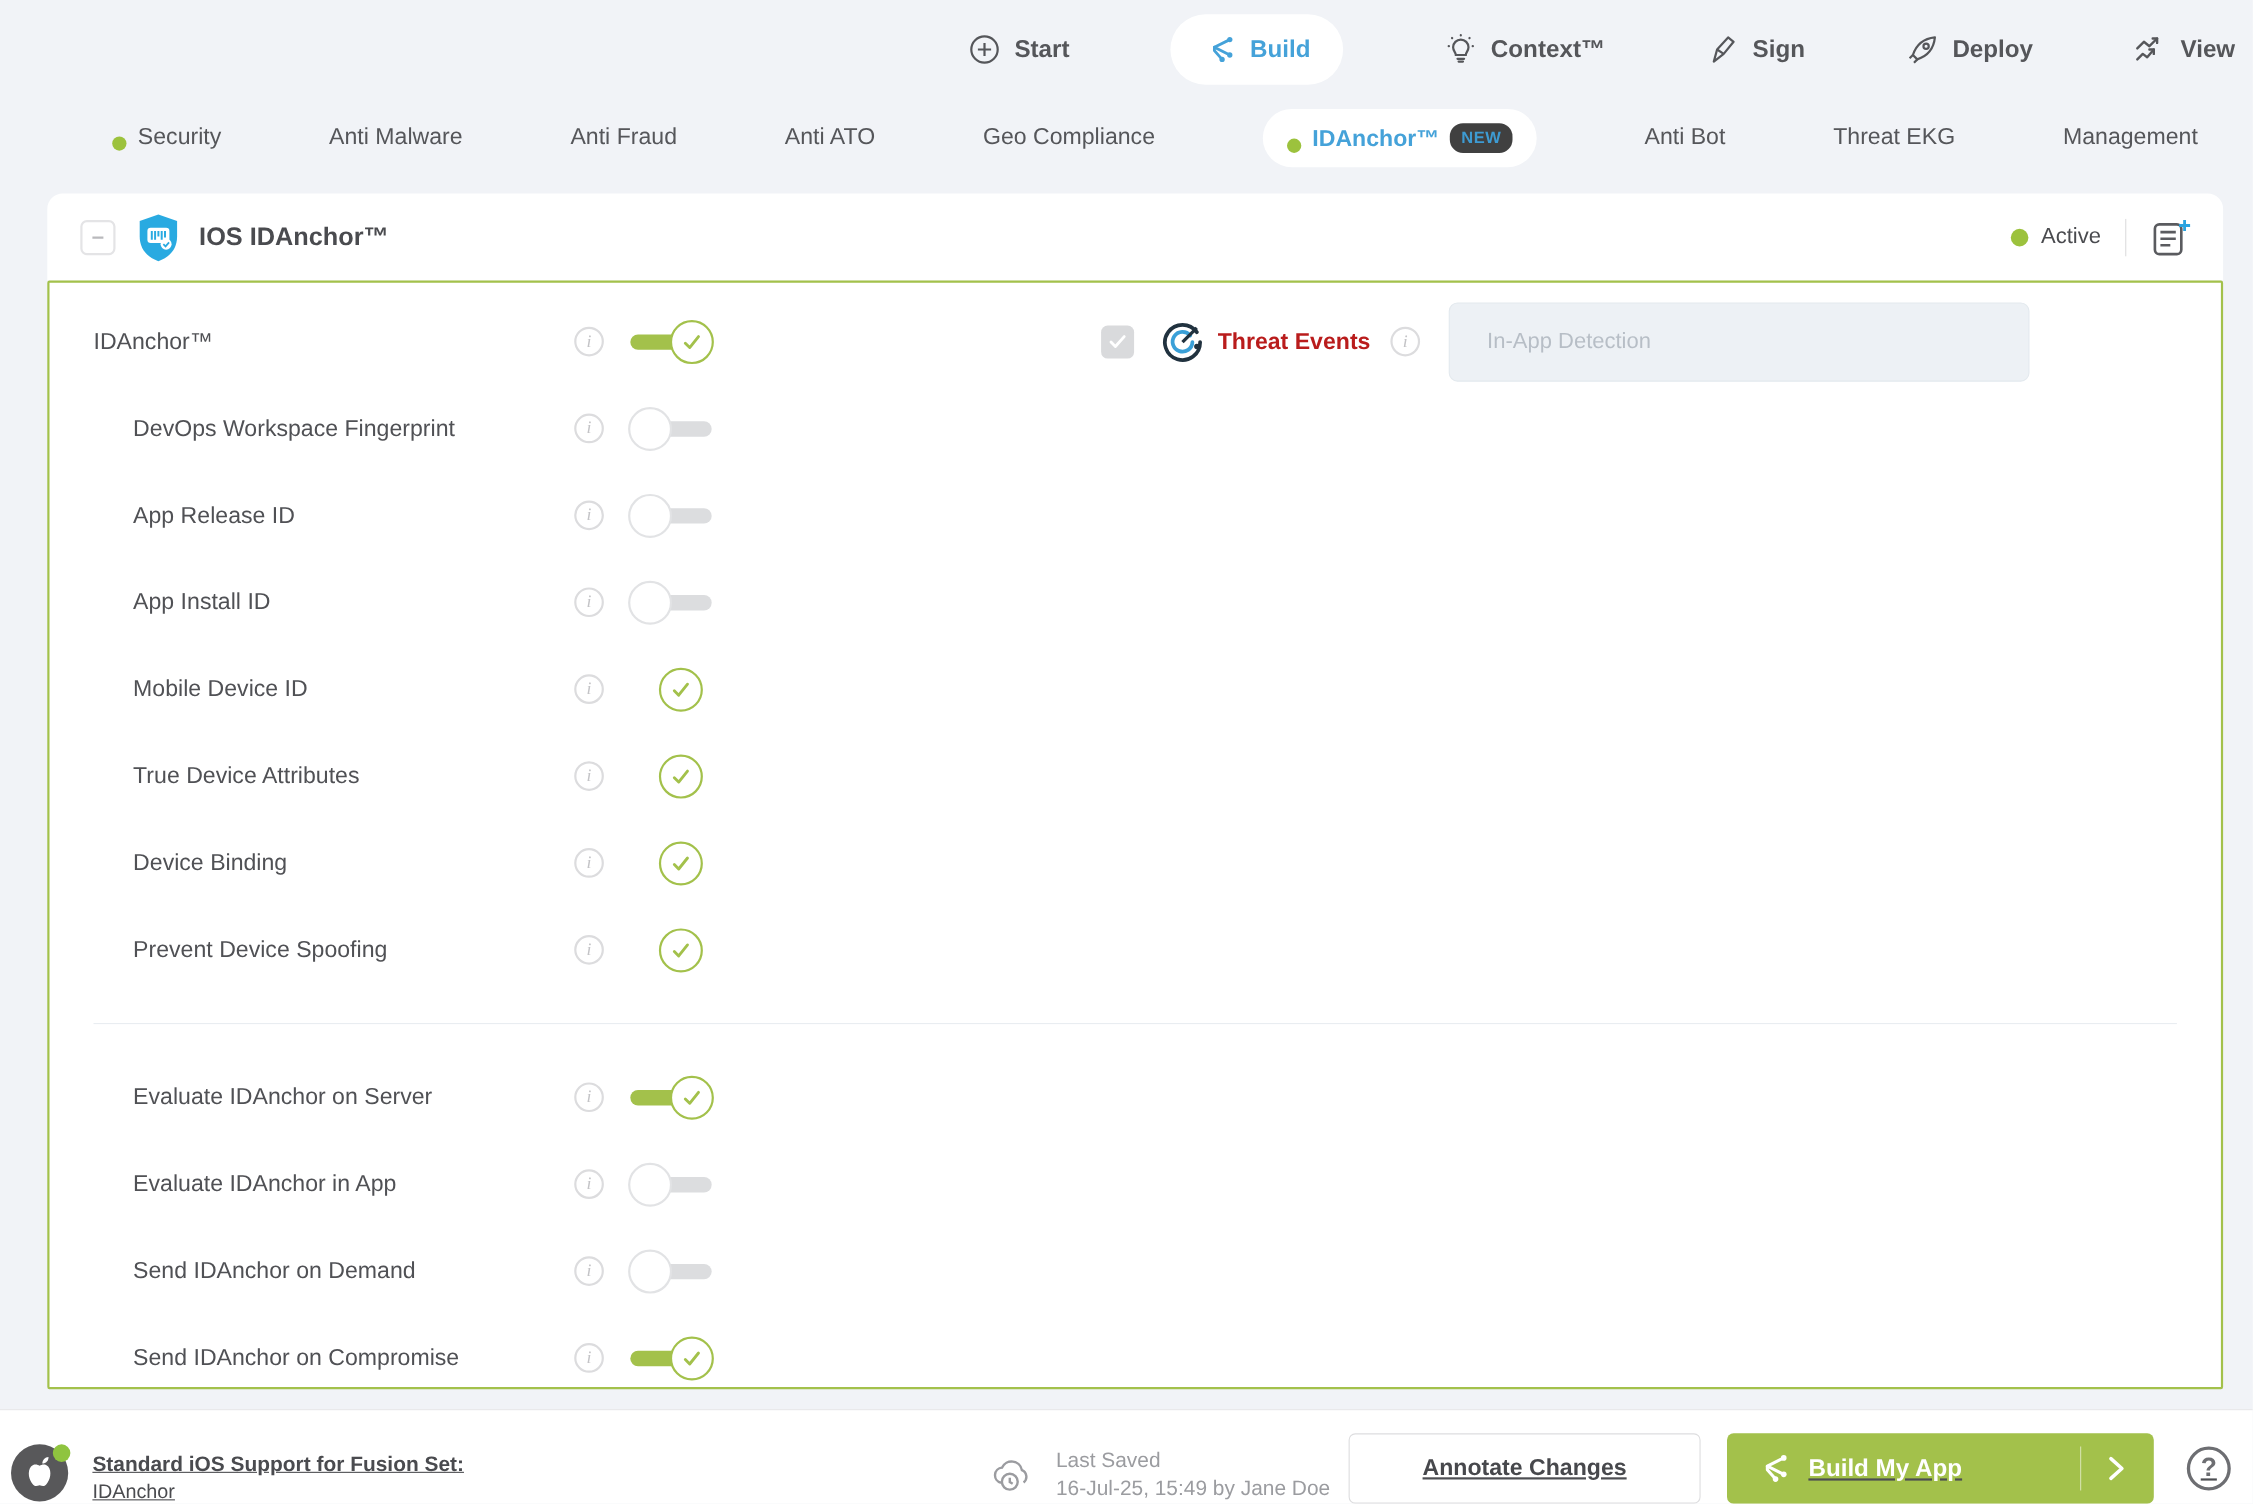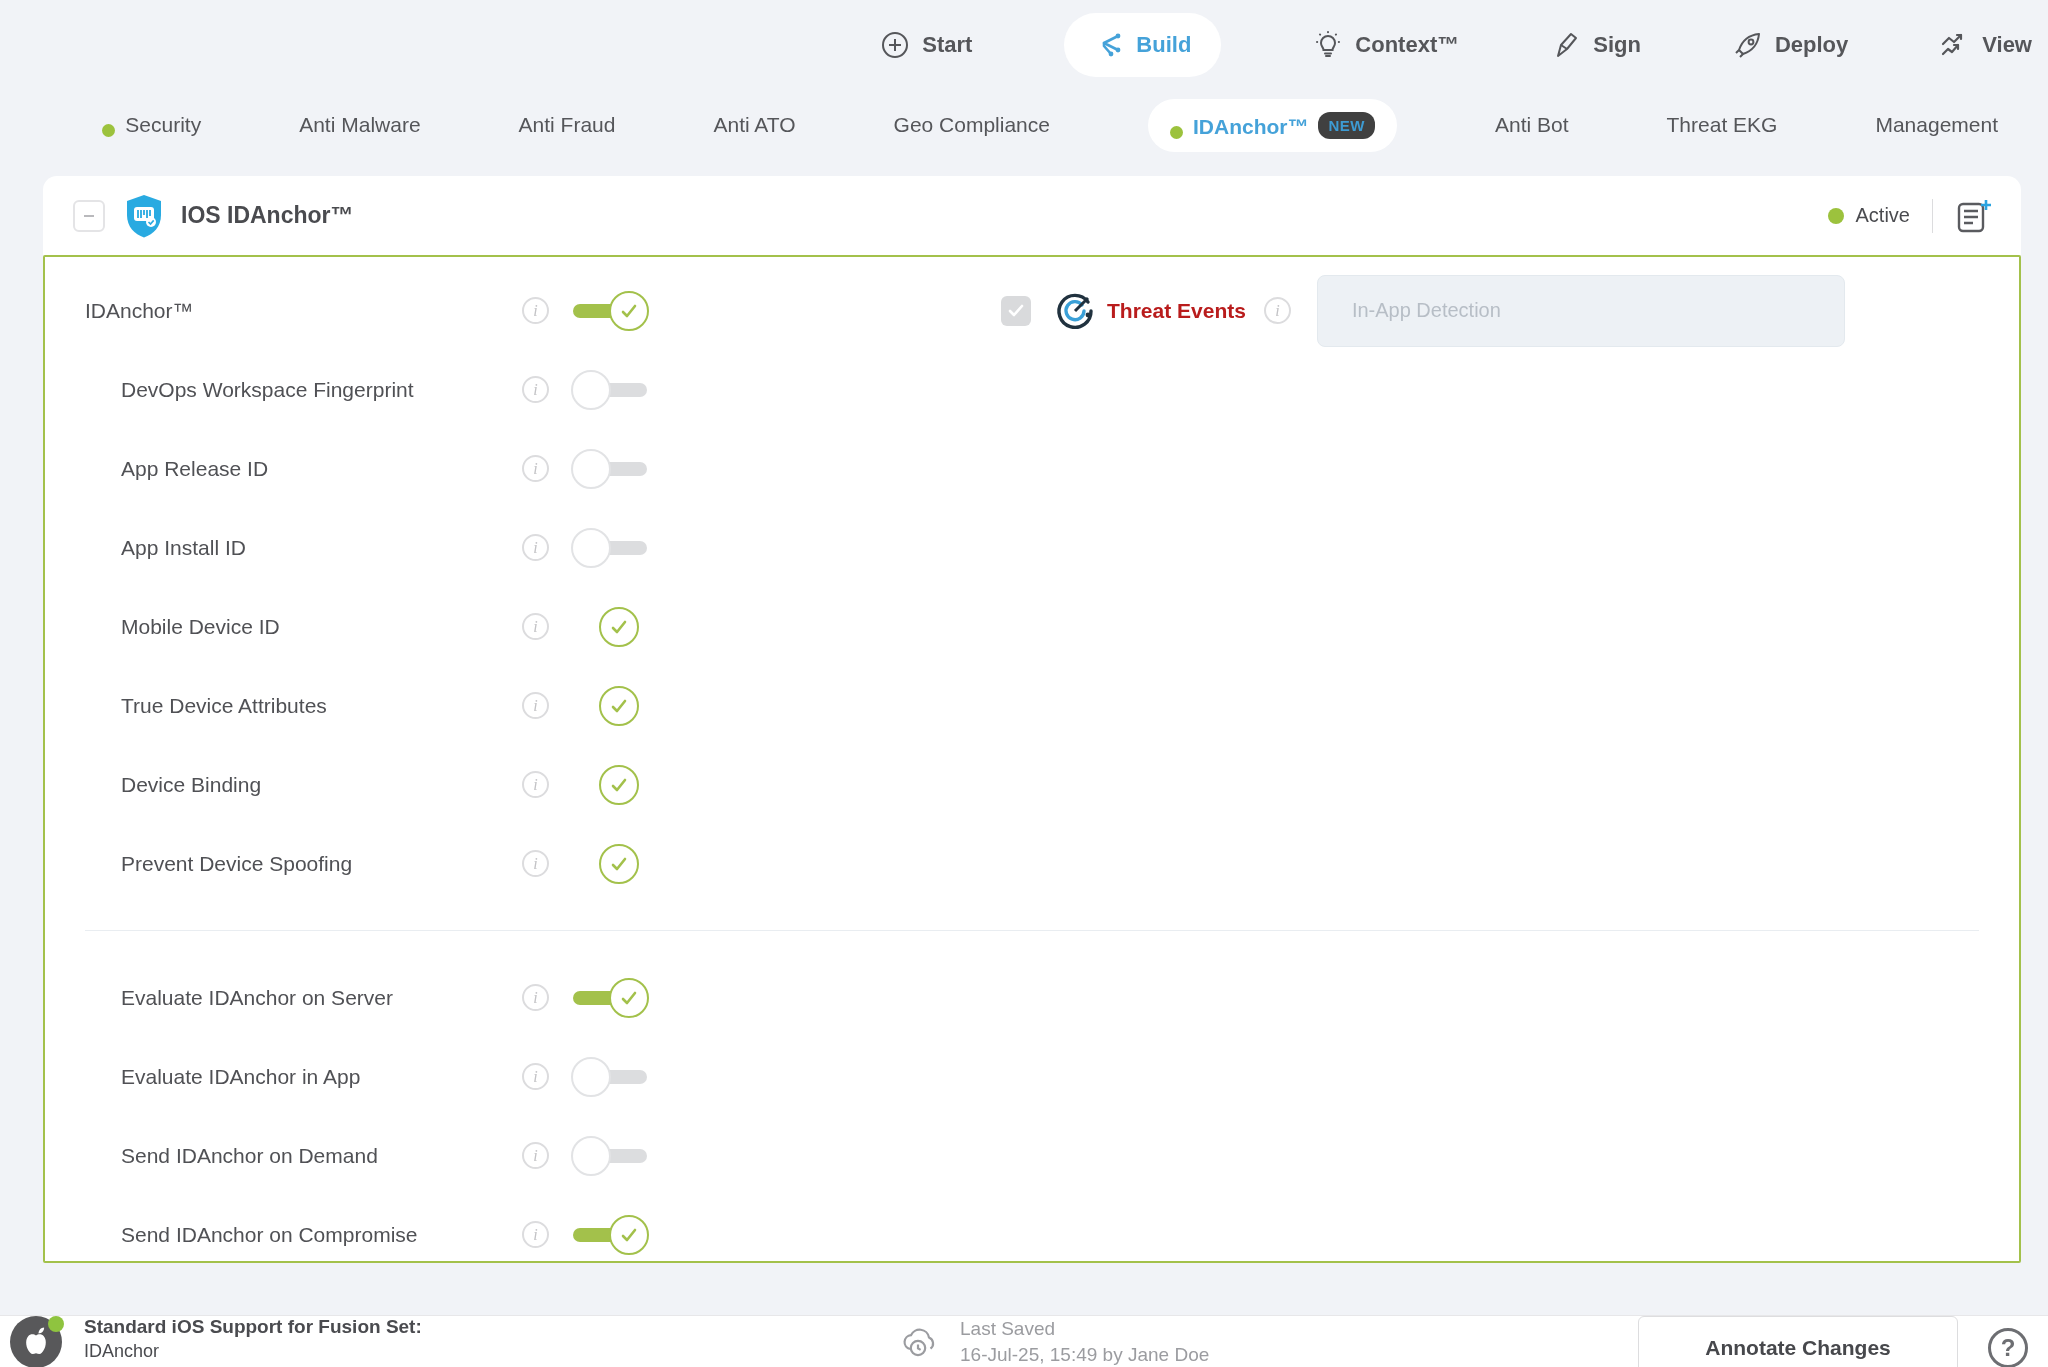--- a/index.html
+++ b/index.html
@@ -115,8 +115,8 @@
 
   
   .footer{
-    position:absolute; left:0; right:0; bottom:0; height:52px; background:#fff;
-    border-top:1px solid #e7e7e9; display:flex; align-items:flex-start; padding:0 20px 0 10px;
+    position:absolute; left:0; right:0; bottom:0; height:86px; background:#fff;
+    border-top:1px solid #e7e7e9; display:flex; align-items:flex-end; padding:0 20px 0 10px;text-decoration:underline;
   }
   .apple-badge{ position:relative; width:54px; height:54px; flex:none; }
   .apple-circle{

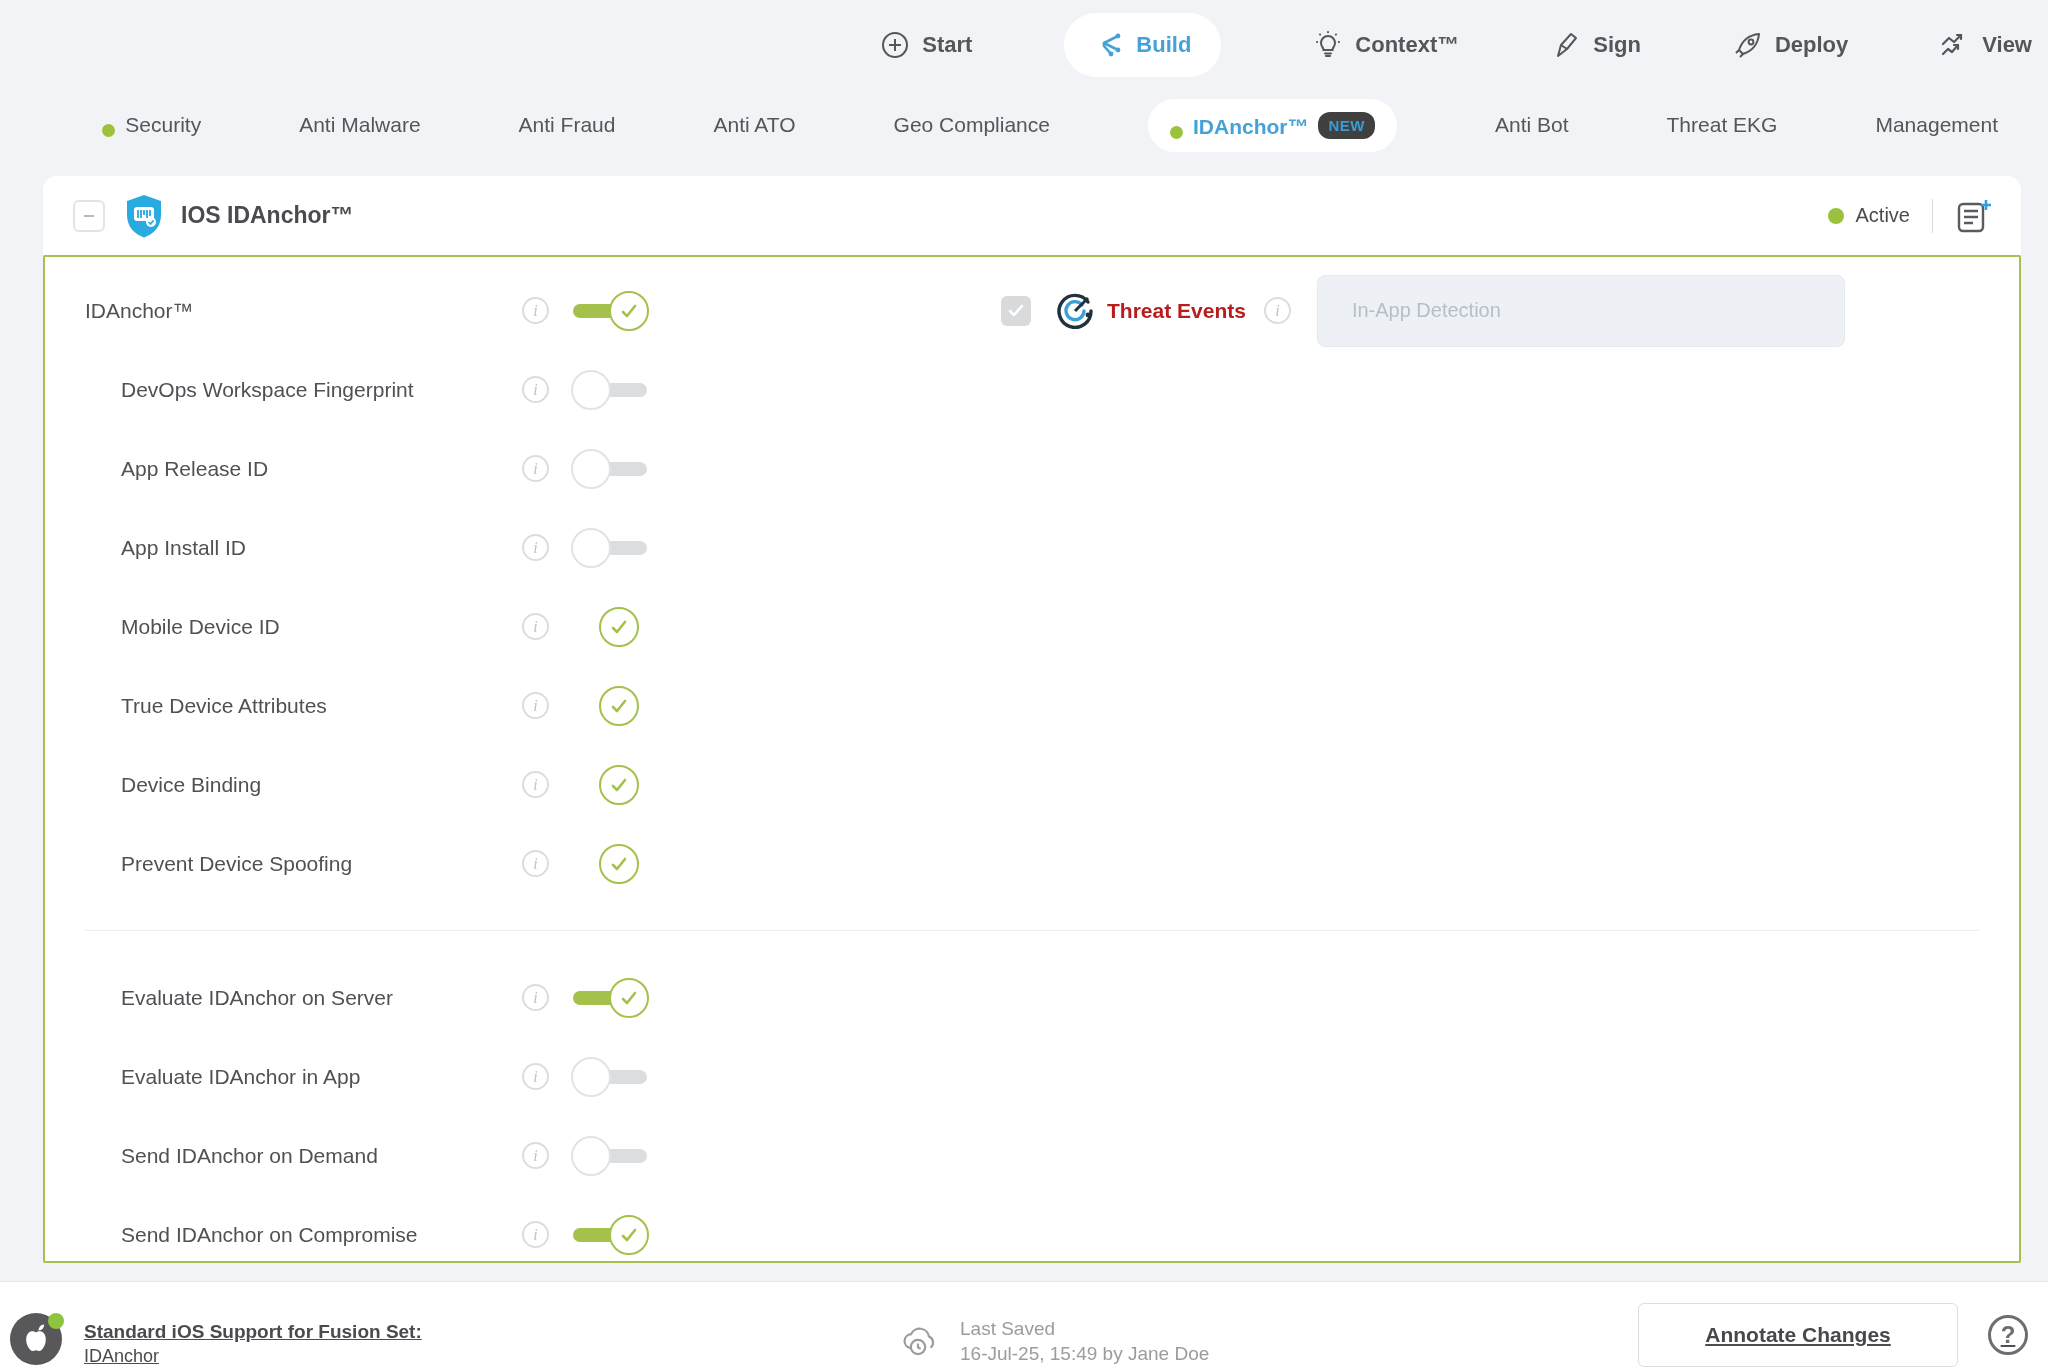--- a/index.html
+++ b/index.html
@@ -470,6 +470,20 @@
 
   <div class="footer-actions">
     <button class="annotate-btn">Annotate Changes</button>
+    <button class="build-btn">
+      <svg width="32" height="32" viewBox="0 0 30 30" fill="none" stroke="#ffffff" stroke-width="2.6" stroke-linecap="round" stroke-linejoin="round">
+        <path d="M24 6 L10 13 L24 20"></path>
+          <path d="M10 13 L10 16 L17 24"></path>
+        <circle cx="24" cy="6" r="2.4" fill="#ffffff" stroke="none"></circle>
+        <circle cx="24" cy="20" r="2.4" fill="#ffffff" stroke="none"></circle>
+        <circle cx="17" cy="24" r="2.4" fill="#ffffff" stroke="none"></circle>
+      </svg>
+      <span class="build-label">Build My App</span>
+      <span class="btn-vdiv"></span>
+      <svg class="chev" width="16" height="24" viewBox="0 0 16 24" fill="none" stroke="#fff" stroke-width="3.2" stroke-linecap="round" stroke-linejoin="round">
+          <path d="M3 3 L13 12 L3 21"></path>
+        </svg>
+    </button>
     <button class="help-btn">?</button>
   </div>
 </footer>

